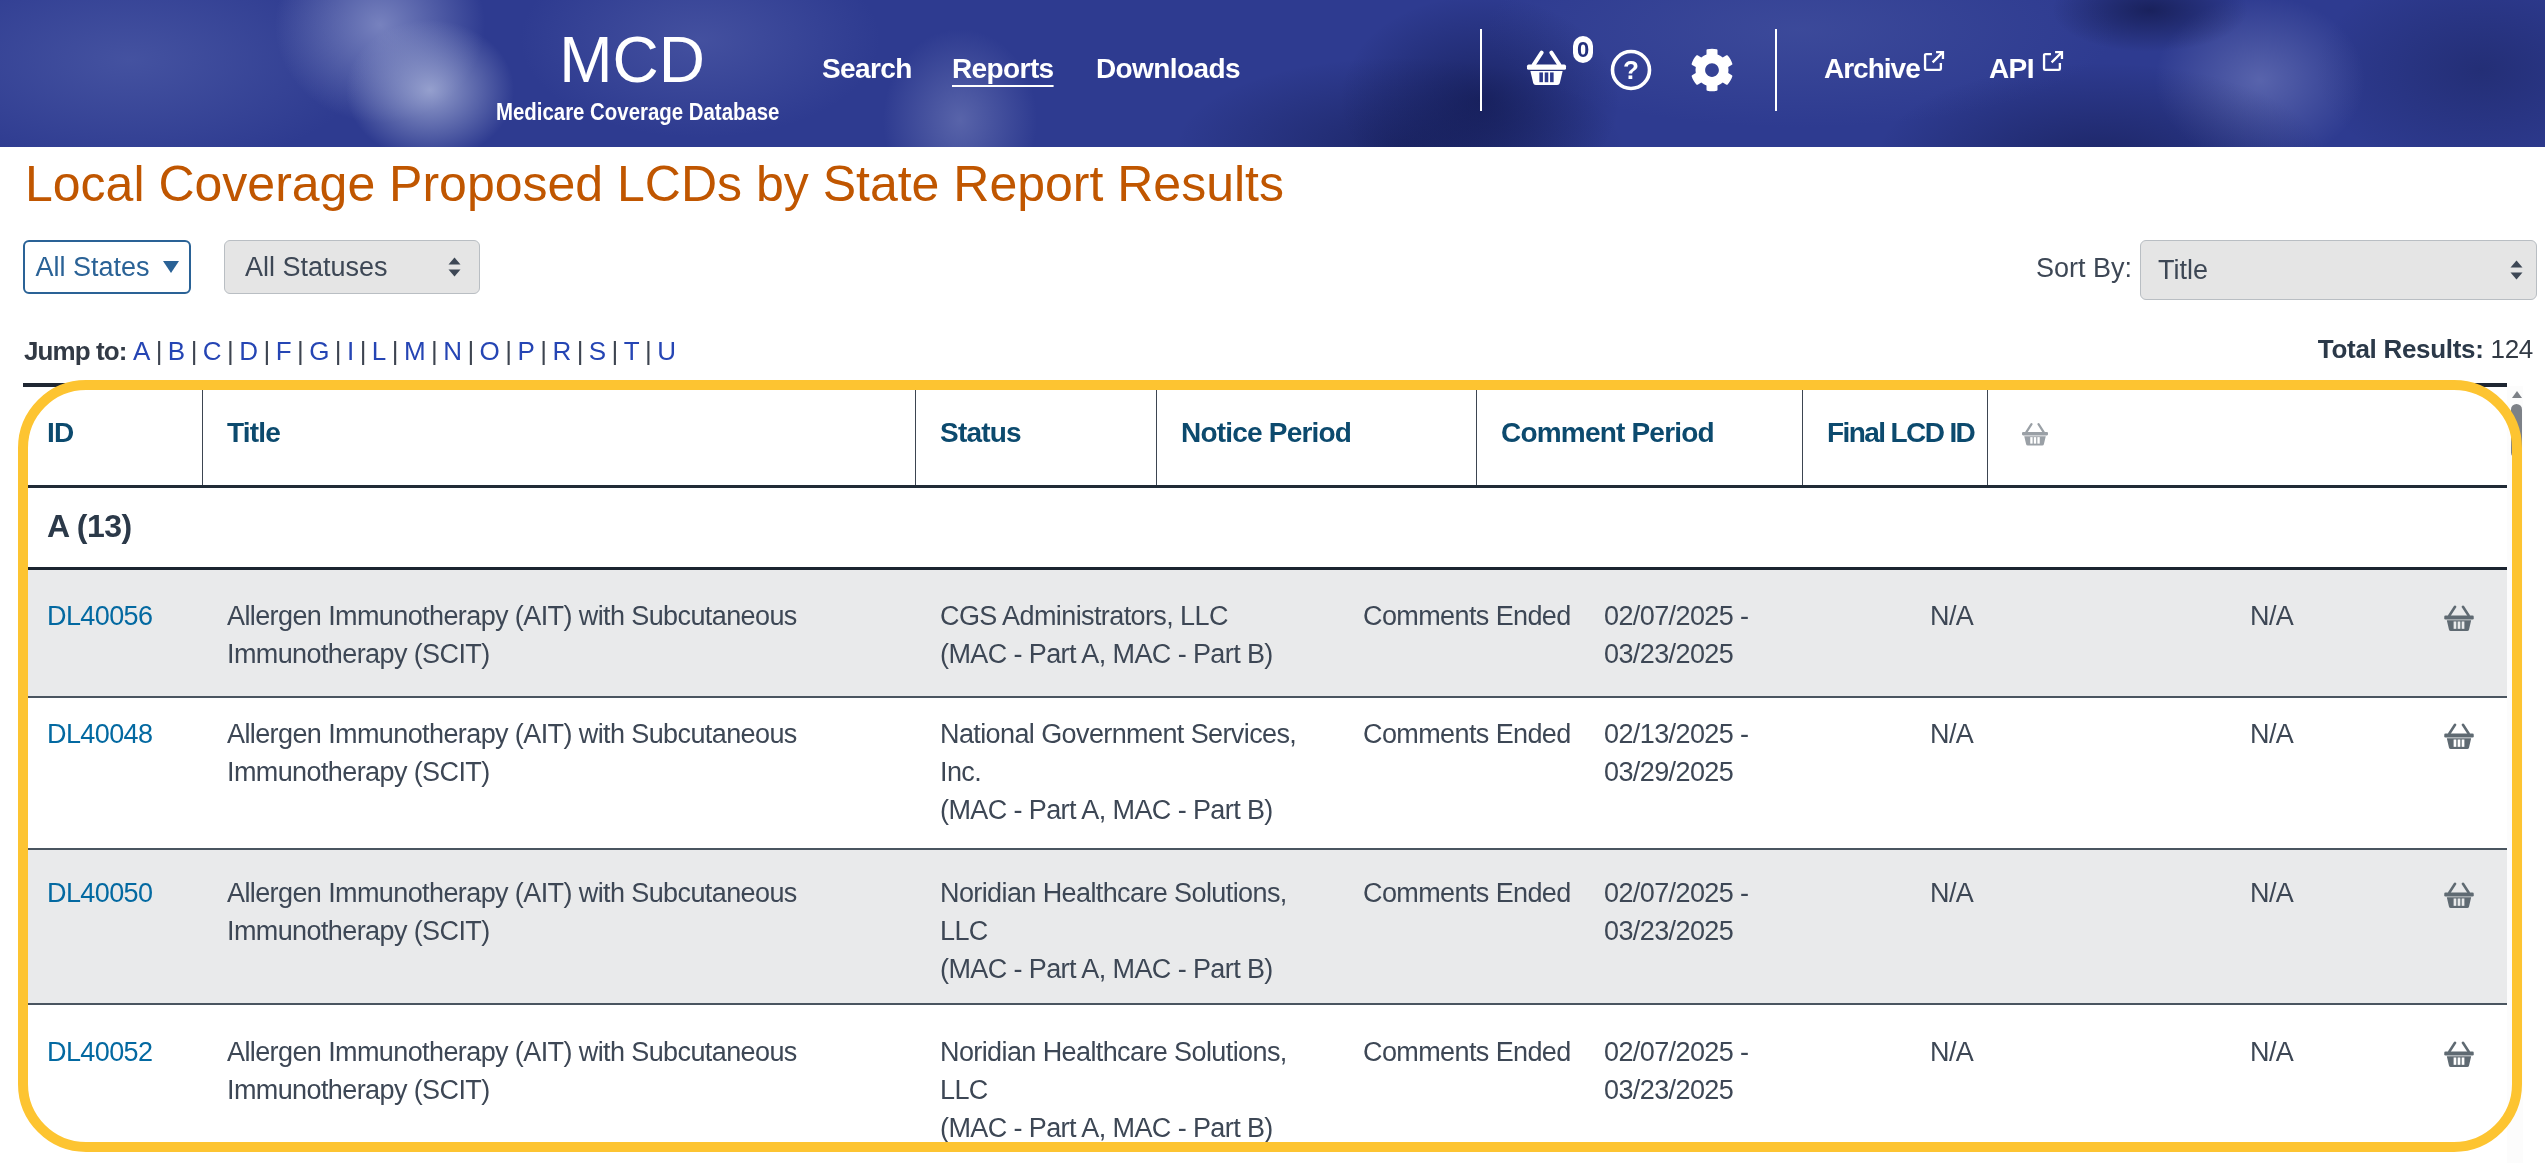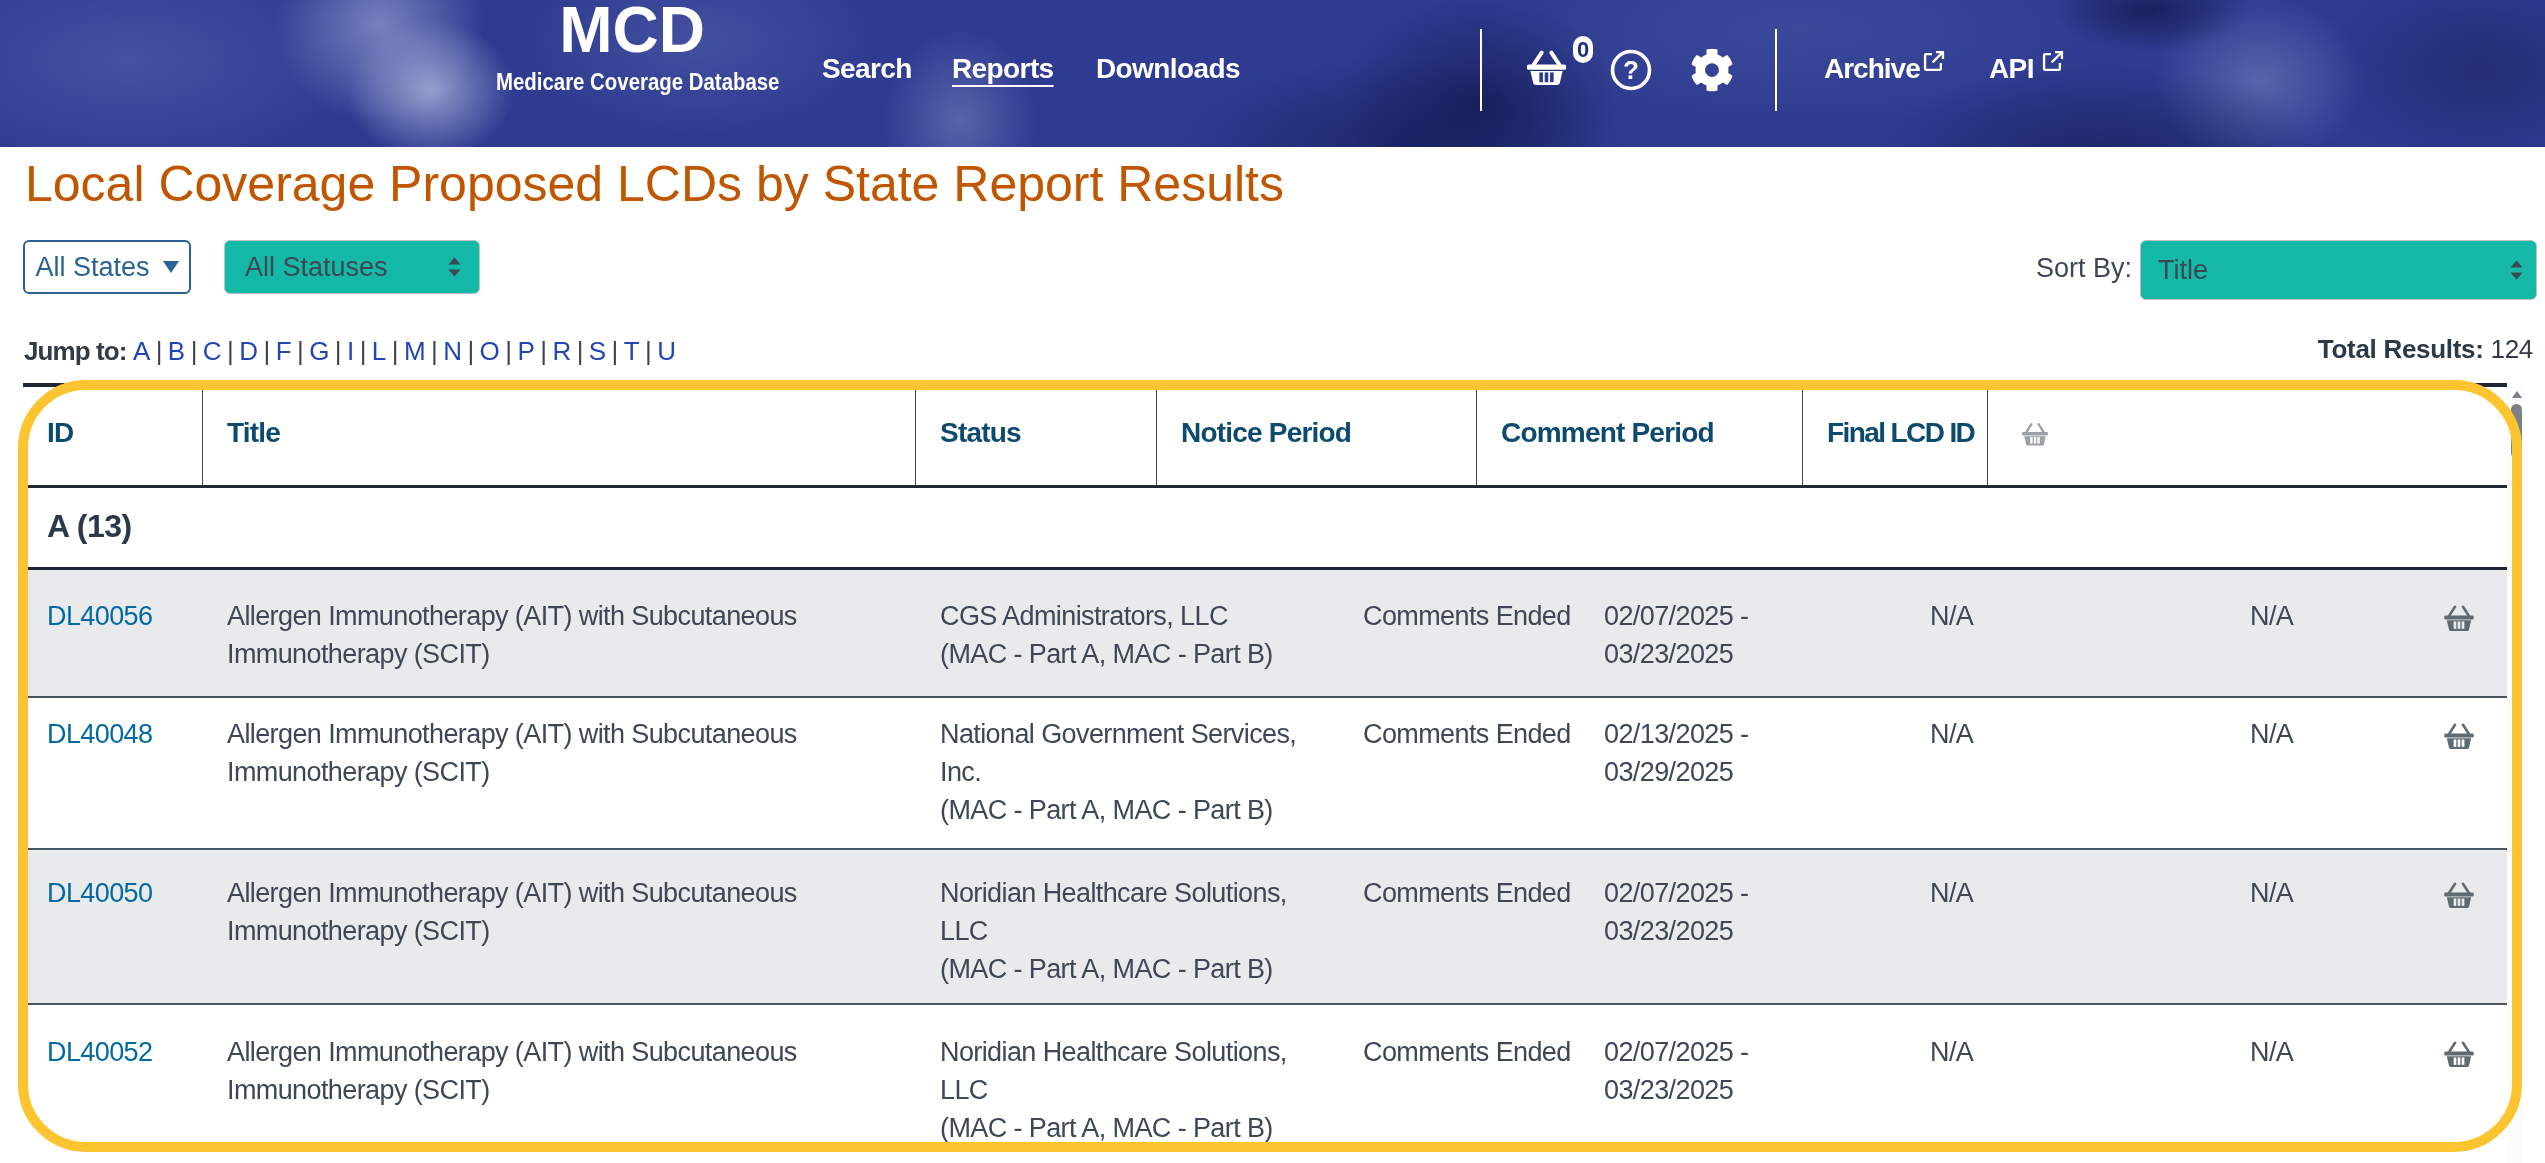--- a/index.html
+++ b/index.html
@@ -24,7 +24,7 @@
       radial-gradient(ellipse 420px 130px at 1800px 30px, rgba(85,100,172,.35), transparent 75%),
       #2e3b90; overflow:hidden; }
   #logo { position:absolute; left:472px; top:0; width:320px; text-align:center; color:#fff; }
-  #logo .mcd { font-size:64px; font-weight:bold; letter-spacing:0px; line-height:60px; }
+  #logo .mcd { font-size:64px; font-weight:normal; letter-spacing:0px; line-height:60px; margin-top:30px;}
   #logo .sub { font-size:24px; font-weight:bold; margin-top:8px; white-space:nowrap; transform:scaleX(0.85); transform-origin:50% 50%; }
   .navlink { position:absolute; top:53px; color:#fff; font-size:28px; font-weight:bold; letter-spacing:-0.6px; }
   .icon { position:absolute; }

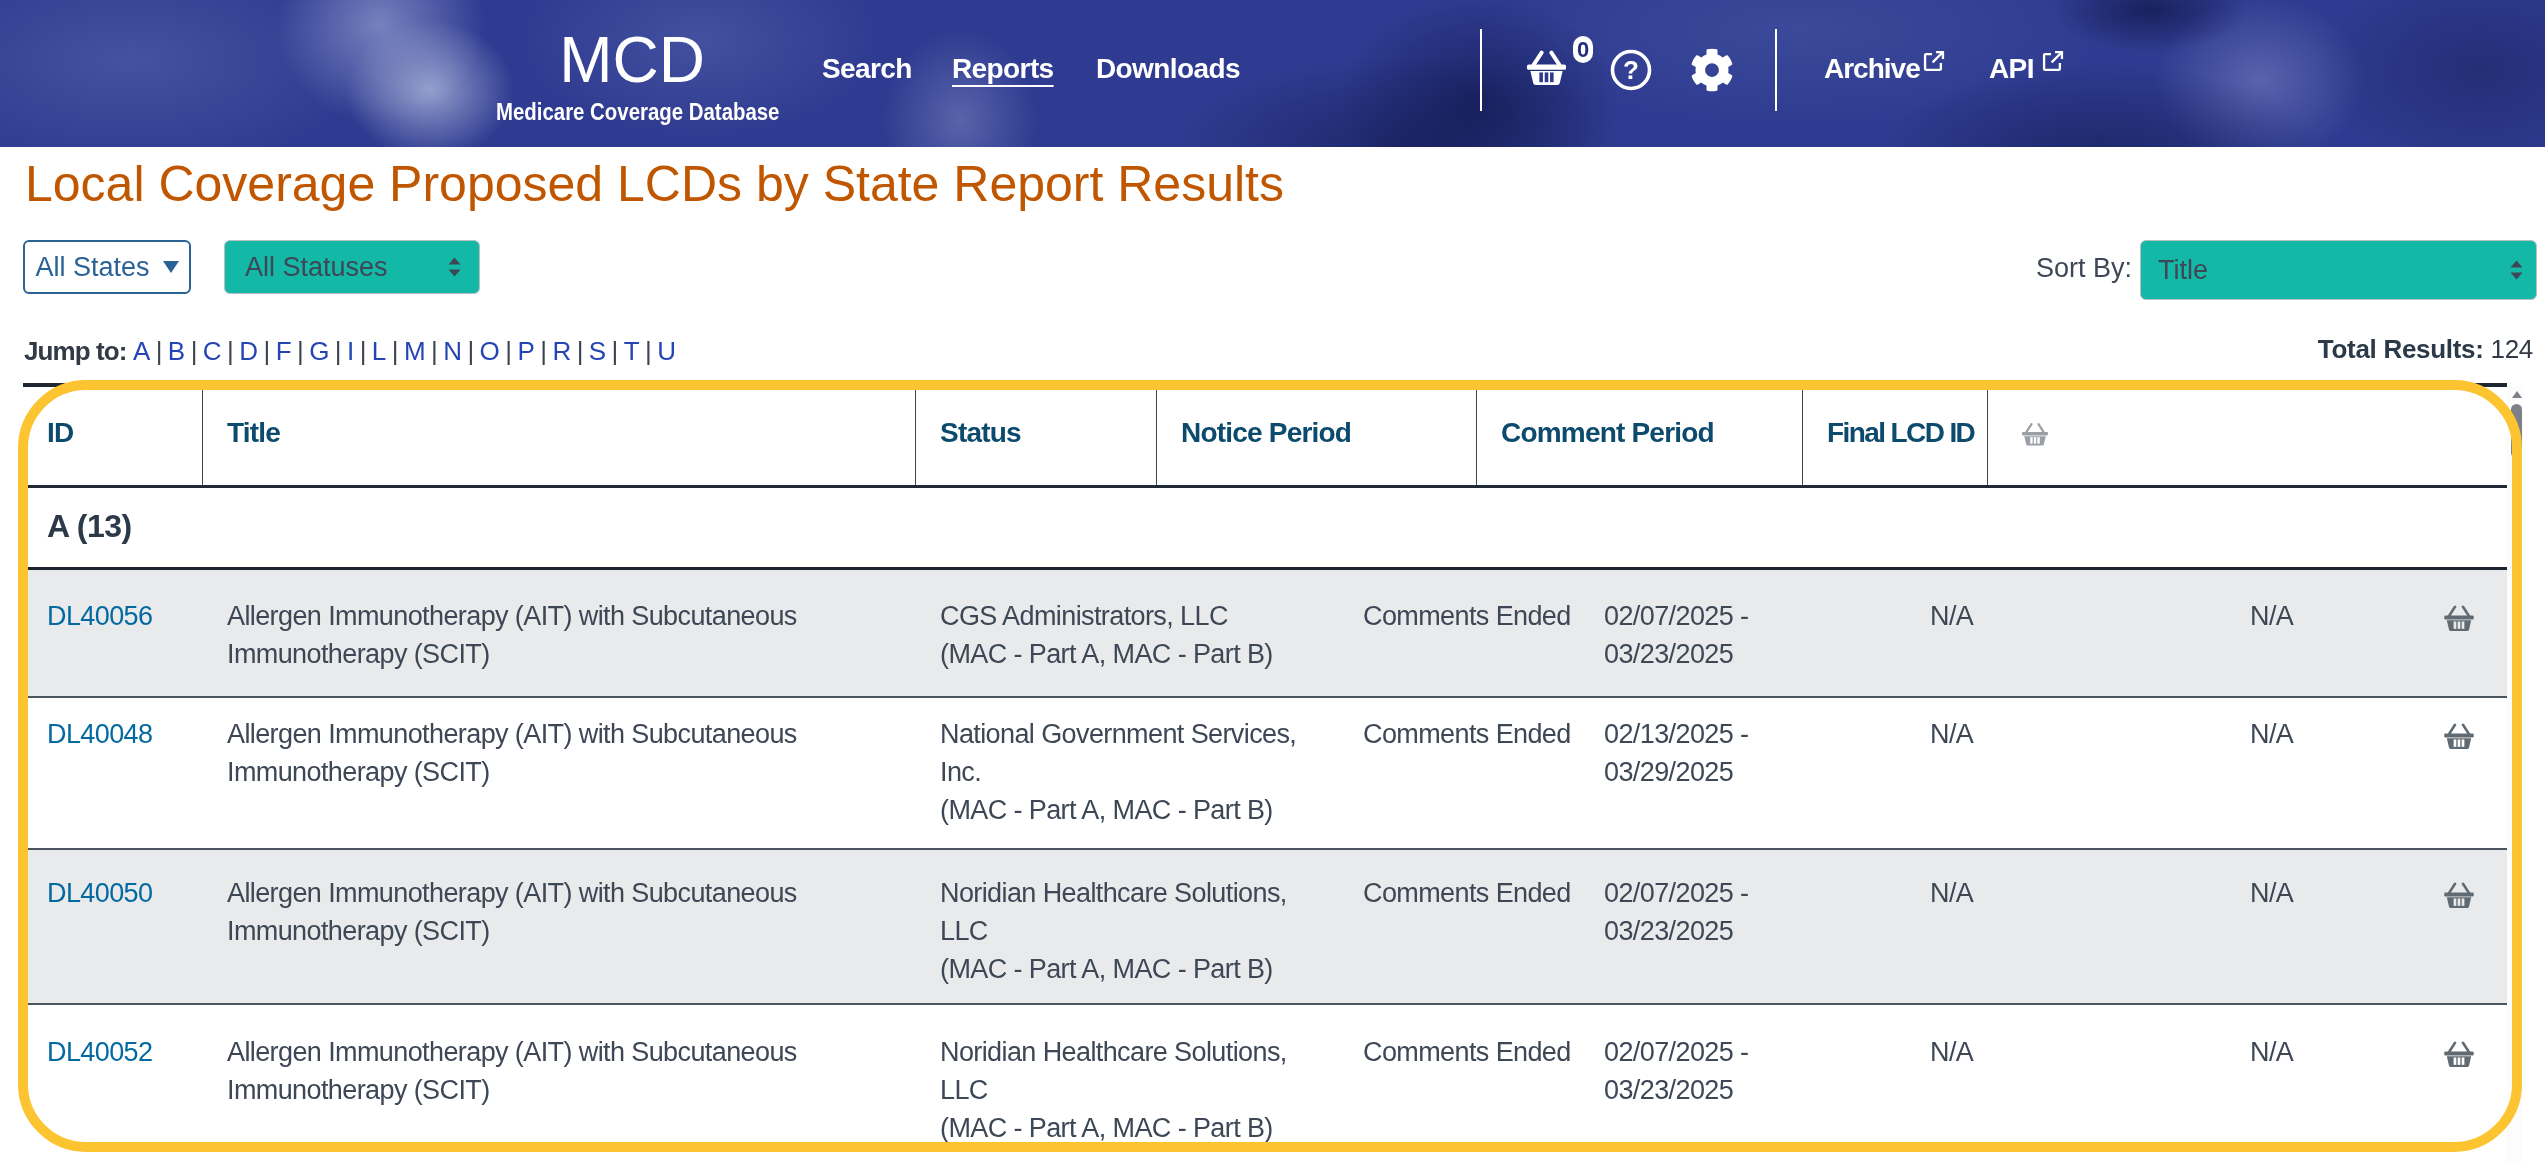--- a/index.html
+++ b/index.html
@@ -36,7 +36,7 @@
   #btnStates { position:absolute; left:23px; top:240px; width:168px; height:54px;
     border:2px solid #2a6296; border-radius:6px; color:#2a6296; font-size:27px;
     display:flex; align-items:center; justify-content:center; gap:13px; }
-  .sel { position:absolute; border:1px solid #b9bec3; border-radius:6px; background:#14b8a6;
+  .sel { position:absolute; border:1px solid #b9bec3; border-radius:6px; background:#e5e5e5;
     display:flex; align-items:center; font-size:27px; color:#3d4755; }
   #selStatus { left:224px; top:240px; width:256px; height:54px; padding-left:20px; }
   #sortLbl { position:absolute; left:2036px; top:253px; font-size:27px; color:#3d4755; }

